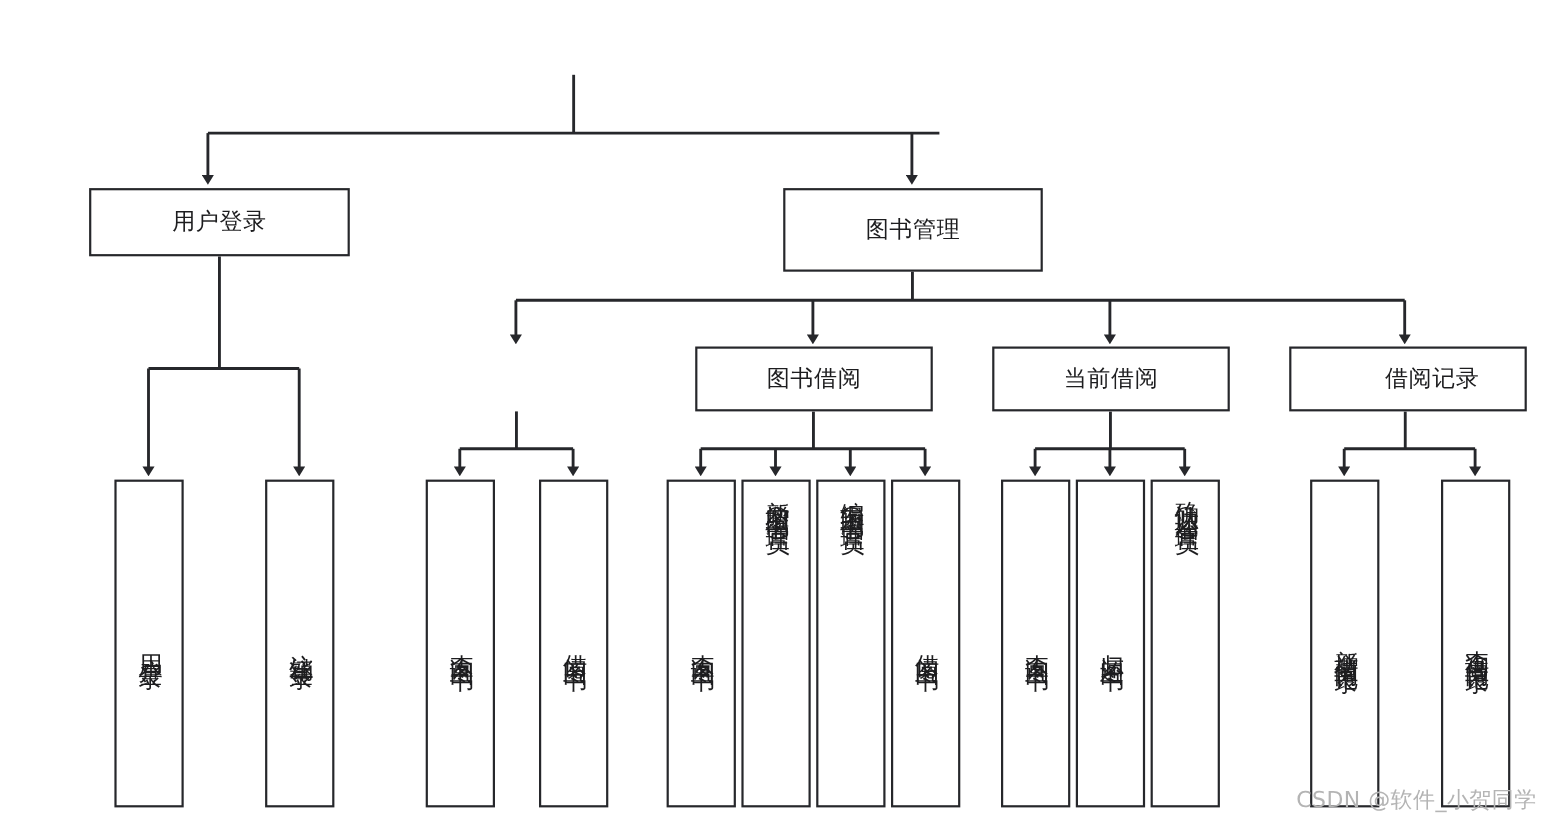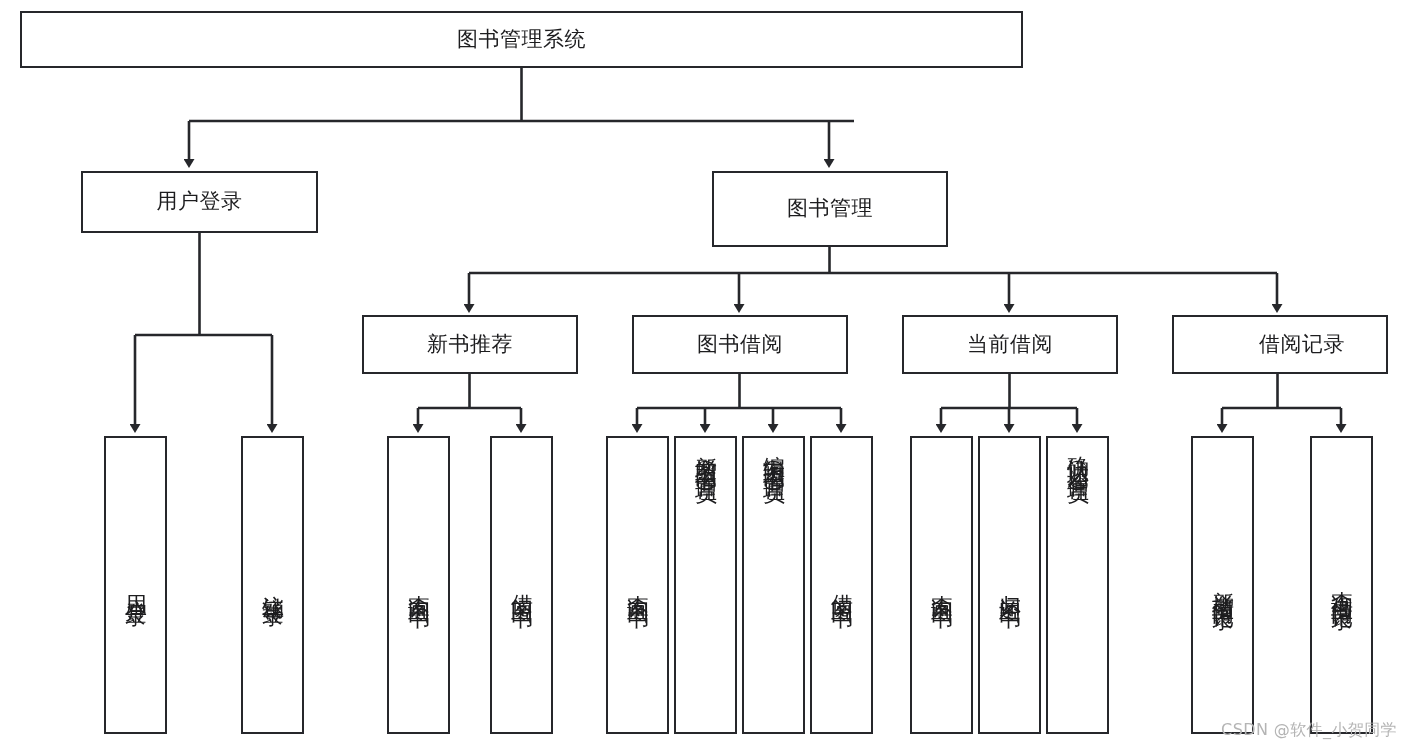--- a/index.html
+++ b/index.html
@@ -124,9 +124,6 @@
     </g>
   </svg>
 
-  <div class="node-box" style="left:20px; top:11px; width:1003px; height:57px;">
-    <span class="node-label-h">图书管理系统</span>
-  </div>
 
   <div class="node-box" style="left:81px; top:171px; width:237px; height:62px;">
     <span class="node-label-h">用户登录</span>

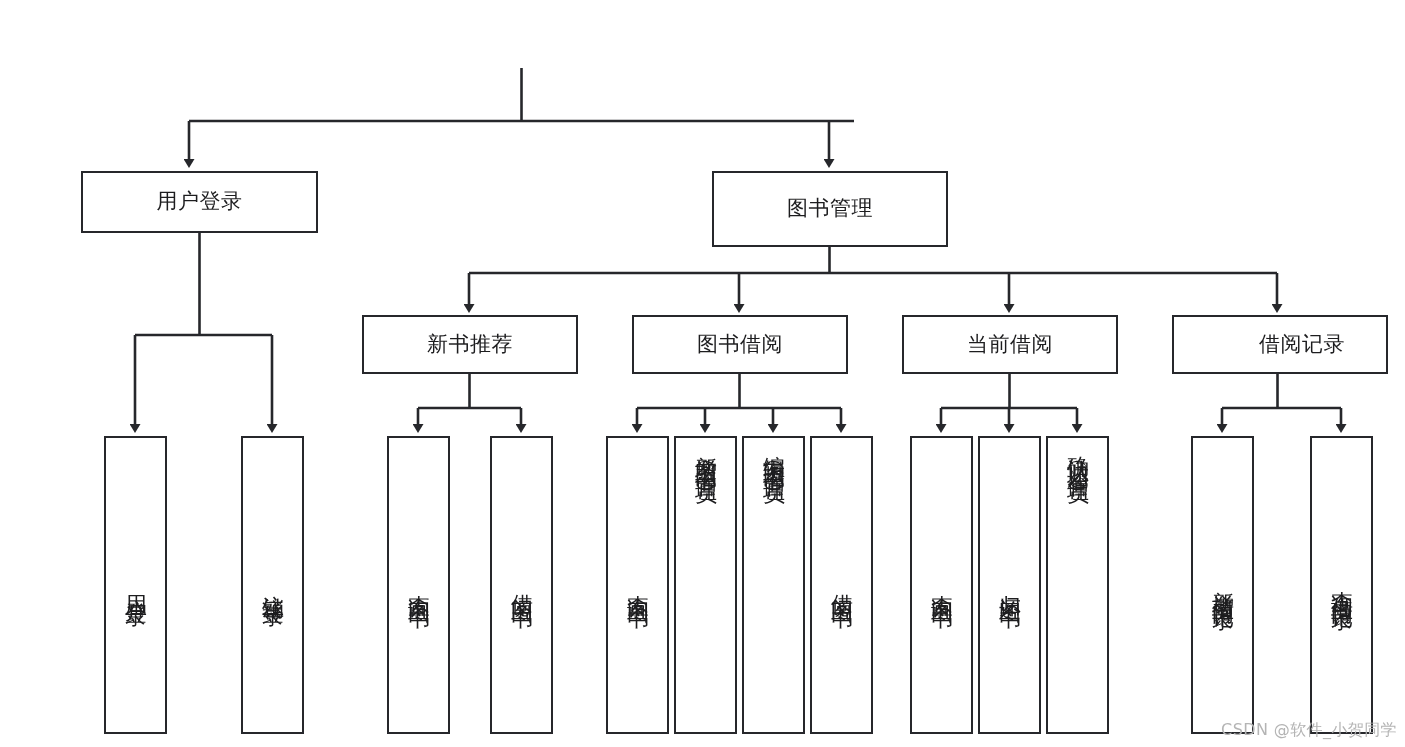--- a/index.html
+++ b/index.html
@@ -132,9 +132,6 @@
     <span class="node-label-h">图书管理</span>
   </div>
 
-  <div class="node-box" style="left:362px; top:315px; width:216px; height:59px;">
-    <span class="node-label-h">新书推荐</span>
-  </div>
   <div class="node-box" style="left:632px; top:315px; width:216px; height:59px;">
     <span class="node-label-h">图书借阅</span>
   </div>

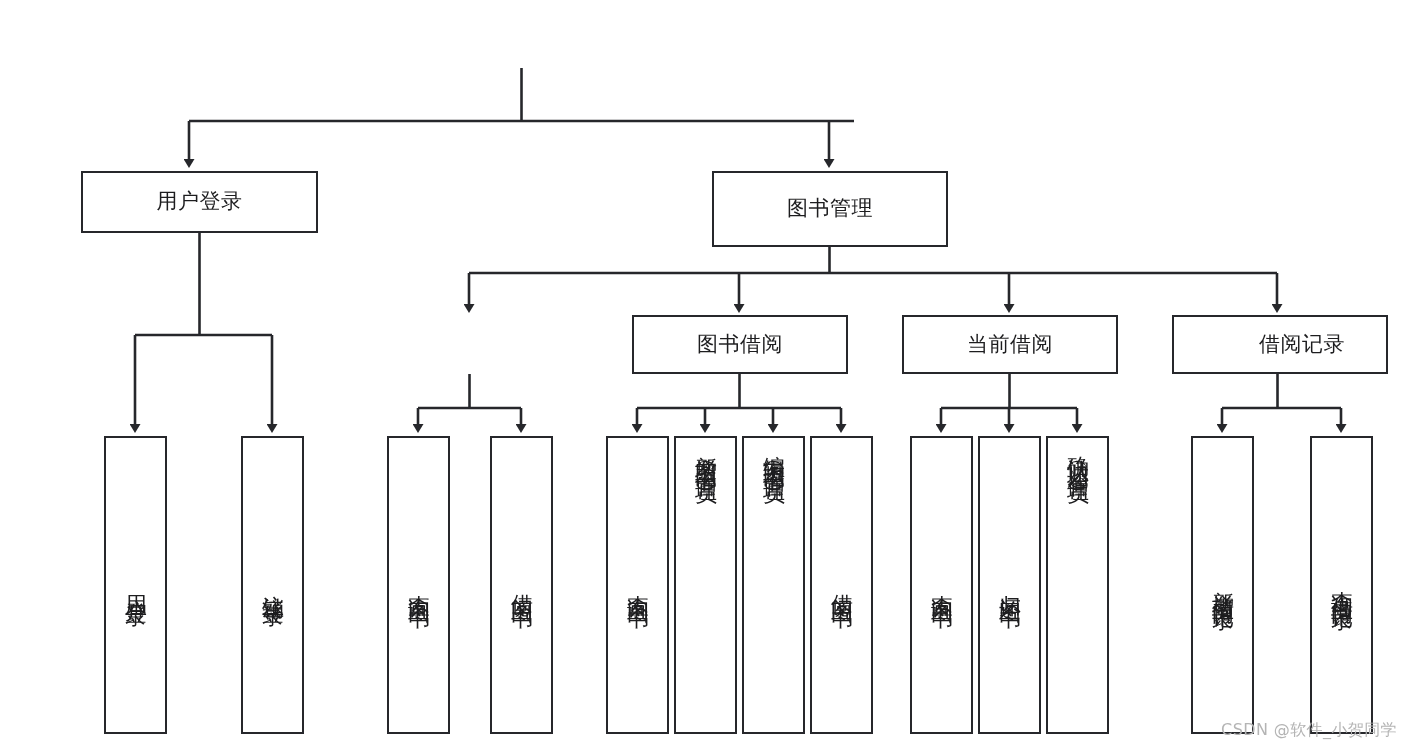--- a/index.html
+++ b/index.html
@@ -62,7 +62,7 @@
     position: absolute;
     right: 8px;
     bottom: 6px;
-    font-size: 16px;
+    font-size: 20px;
     color: #b4b4b4;
     white-space: nowrap;
     letter-spacing: 0.4px;

